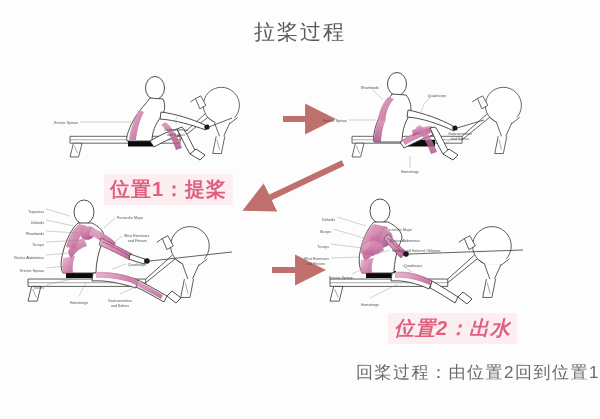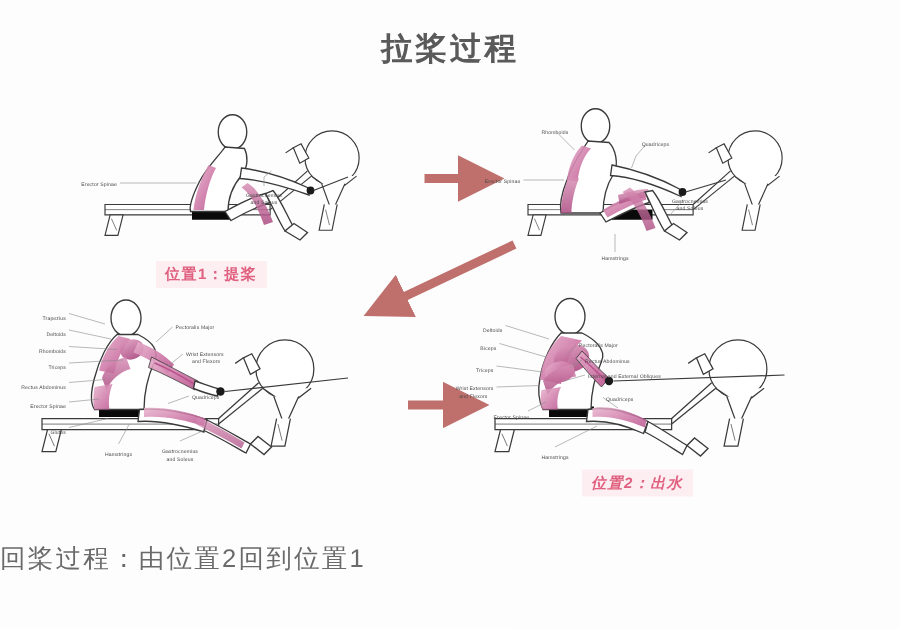--- a/index.html
+++ b/index.html
@@ -13,7 +13,7 @@
 
   .title{
     position:absolute;left:0;top:18px;width:600px;text-align:center;
-    font-size:21px;color:#5a5a5a;letter-spacing:2px;font-weight:700;
+    font-size:21px;color:#5a5a5a;letter-spacing:2px;font-weight:400;
   }
   .caption{
     position:absolute;left:0;top:361px;width:600px;text-align:left;

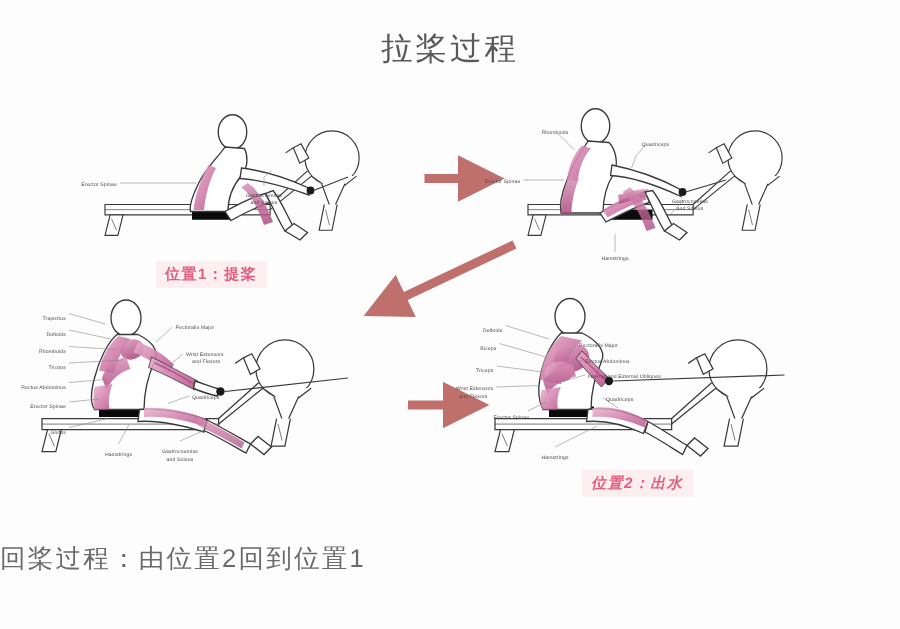--- a/index.html
+++ b/index.html
@@ -20,7 +20,7 @@
     font-size:17px;color:#6a6a6a;letter-spacing:1.5px;
   }
   .poslabel{
-    position:absolute;font-size:10px;font-weight:700;color:#e0607f;
+    position:absolute;font-size:20px;font-weight:700;color:#e0607f;
     background:#fdeef2;padding:2px 6px;letter-spacing:1px;white-space:nowrap;
   }
   #pos1{left:104px;top:174px;}

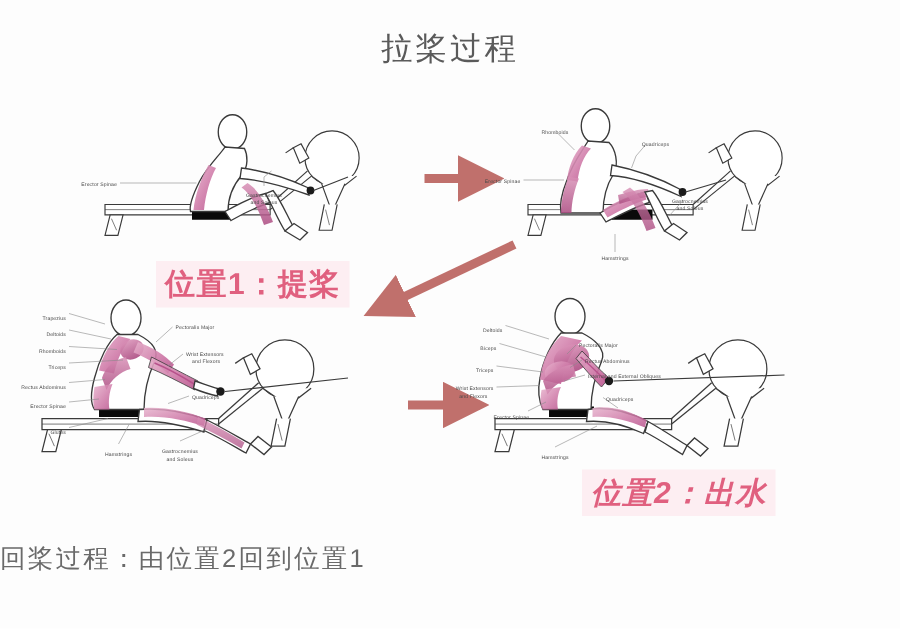--- a/index.html
+++ b/index.html
@@ -16,7 +16,7 @@
     font-size:21px;color:#5a5a5a;letter-spacing:2px;font-weight:400;
   }
   .caption{
-    position:absolute;left:0;top:361px;width:600px;text-align:left;
+    position:absolute;left:0;top:361px;width:600px;text-align:right;
     font-size:17px;color:#6a6a6a;letter-spacing:1.5px;
   }
   .poslabel{

